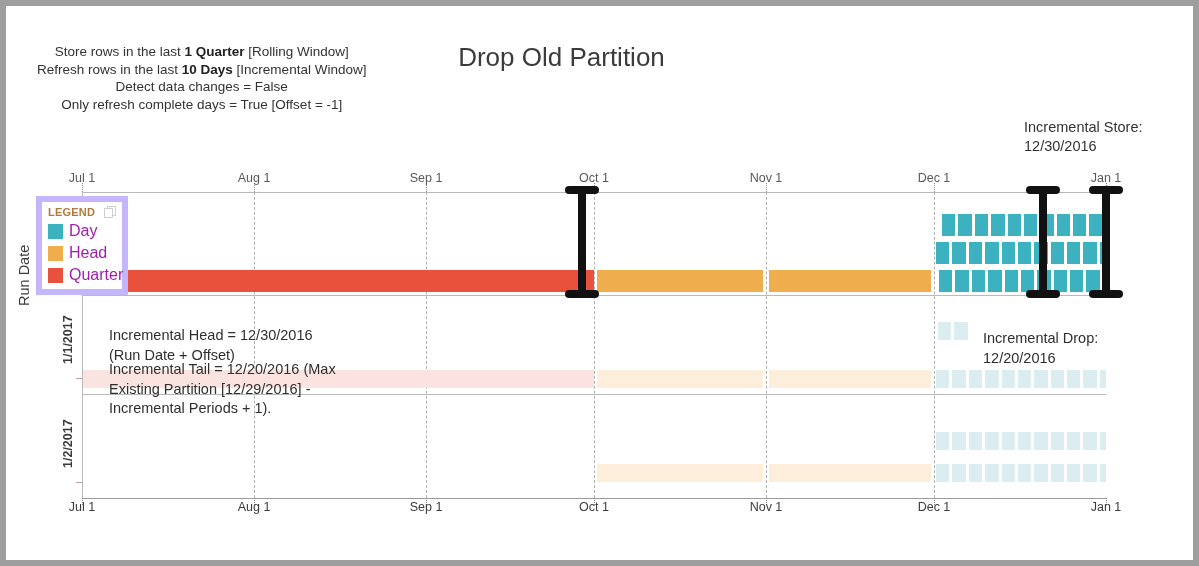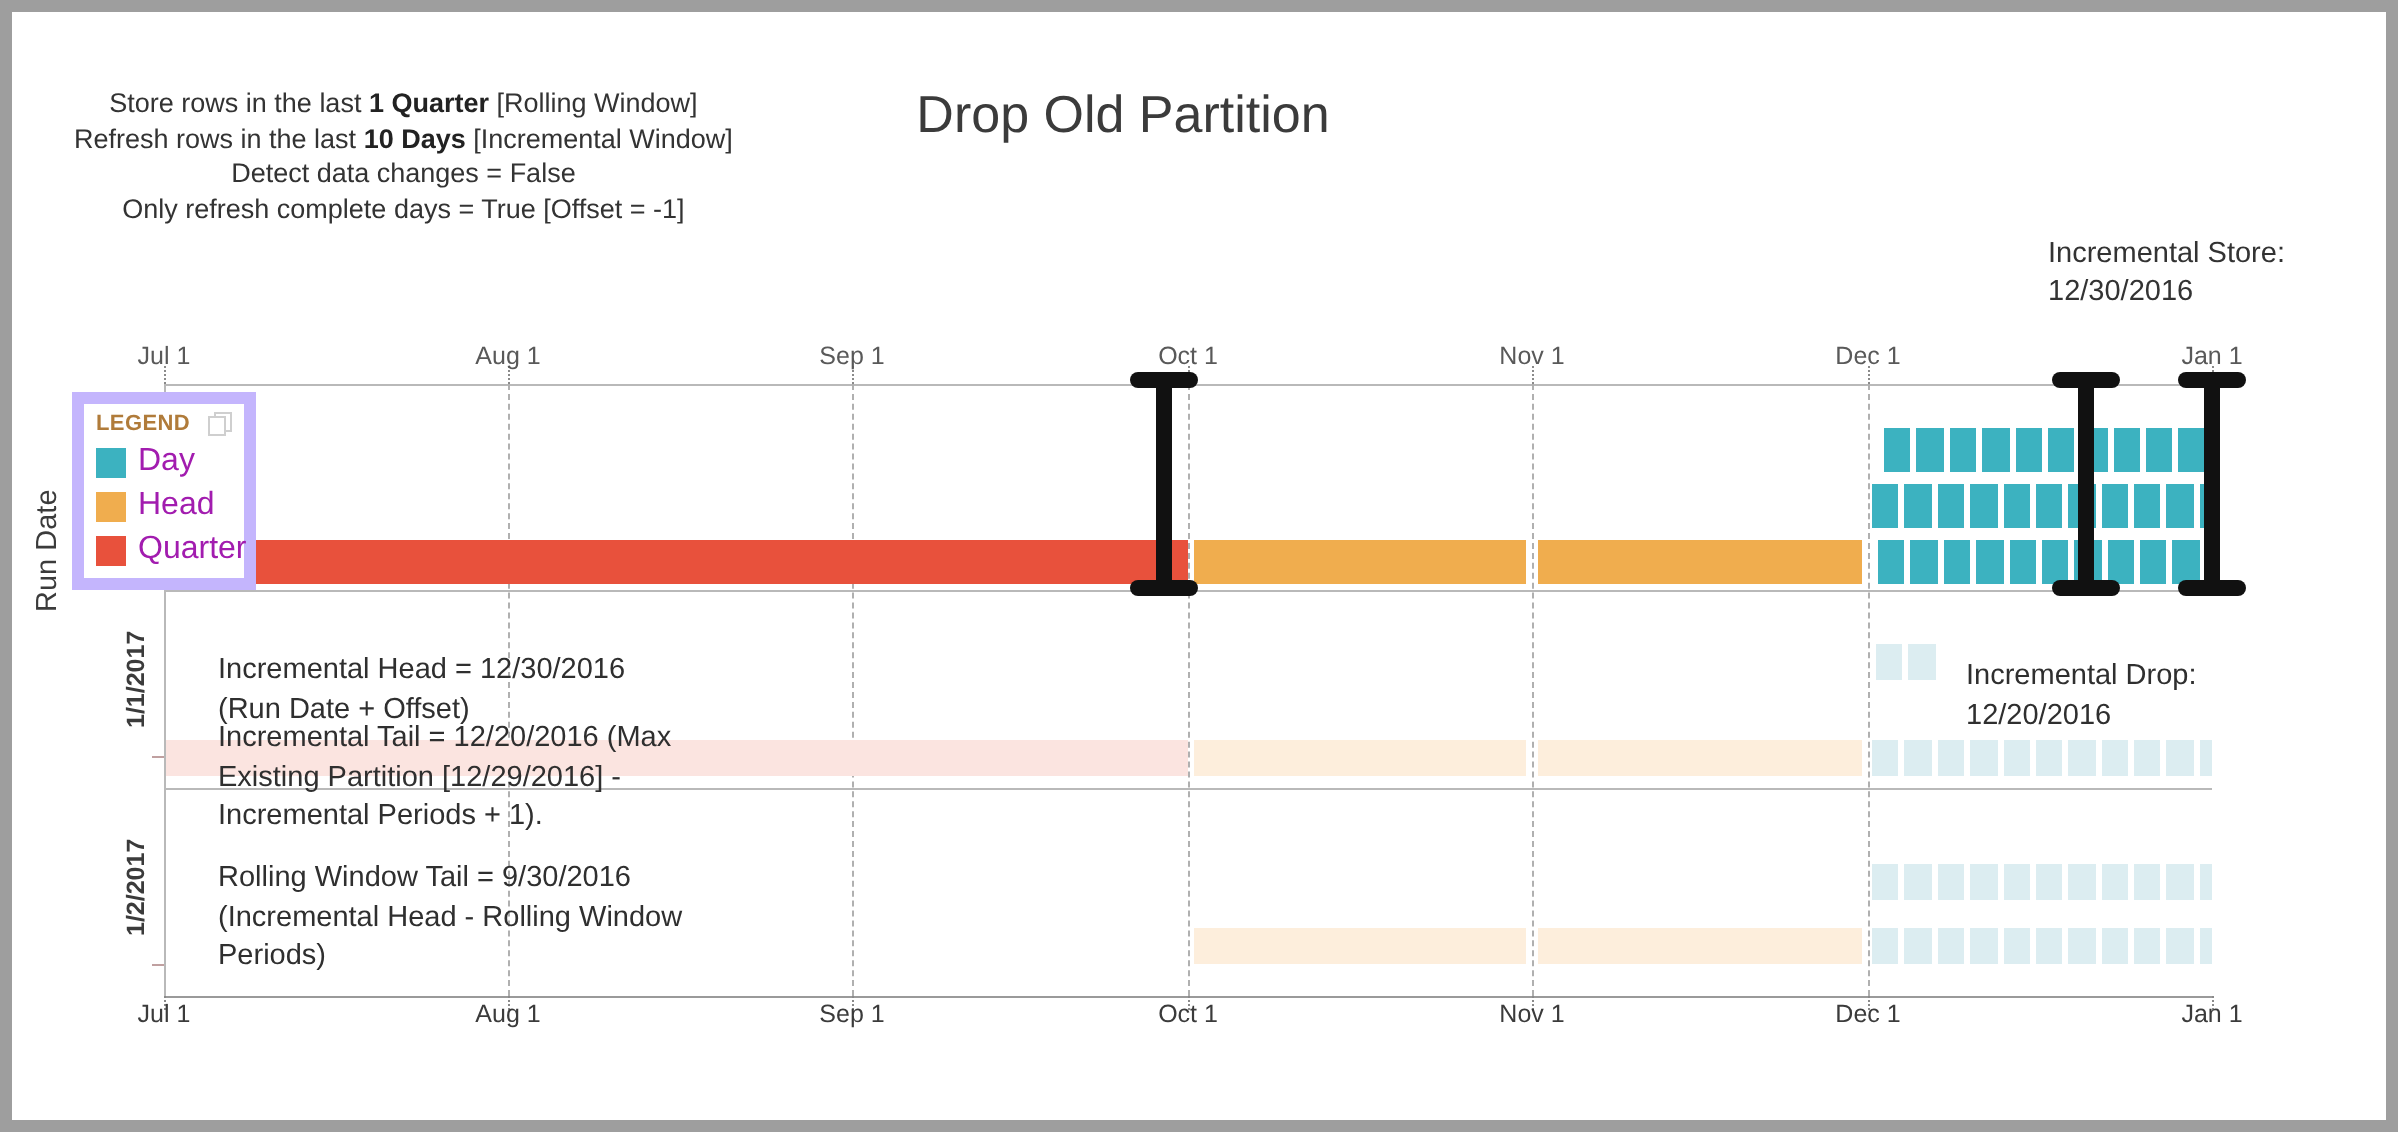--- a/index.html
+++ b/index.html
@@ -246,11 +246,6 @@
     <div>Existing Partition [12/29/2016] -</div>
     <div>Incremental Periods + 1).</div>
   </div>
-  <div class="anno" style="left:103px;top:424px;">
-    <div>Rolling Window Tail = 9/30/2016</div>
-    <div>(Incremental Head - Rolling Window</div>
-    <div>Periods)</div>
-  </div>
 
   <div class="anno" style="left:977px;top:323px;">
     <div>Incremental Drop:</div>

